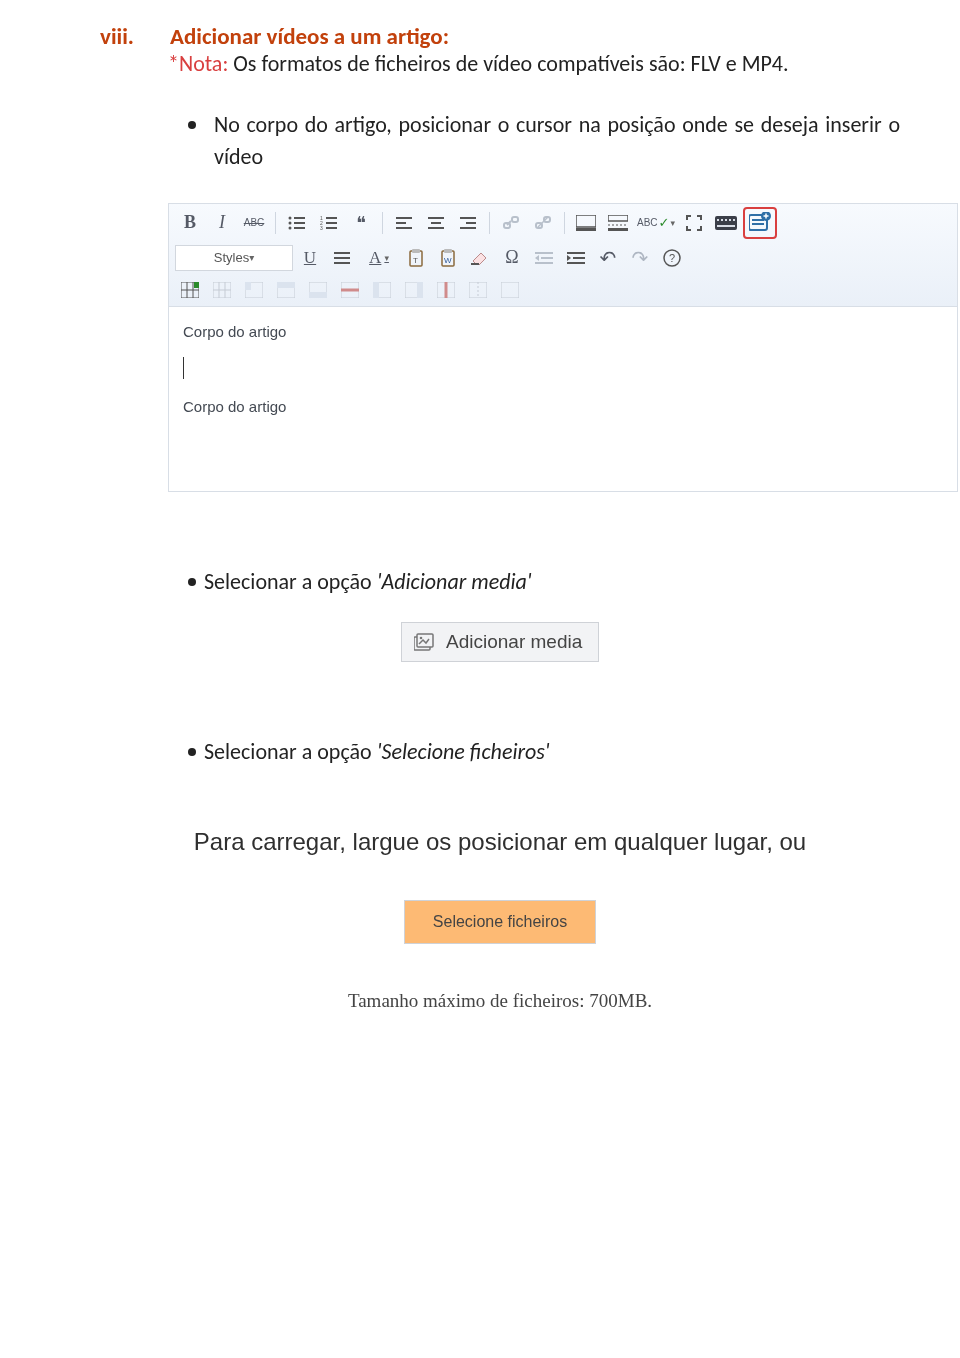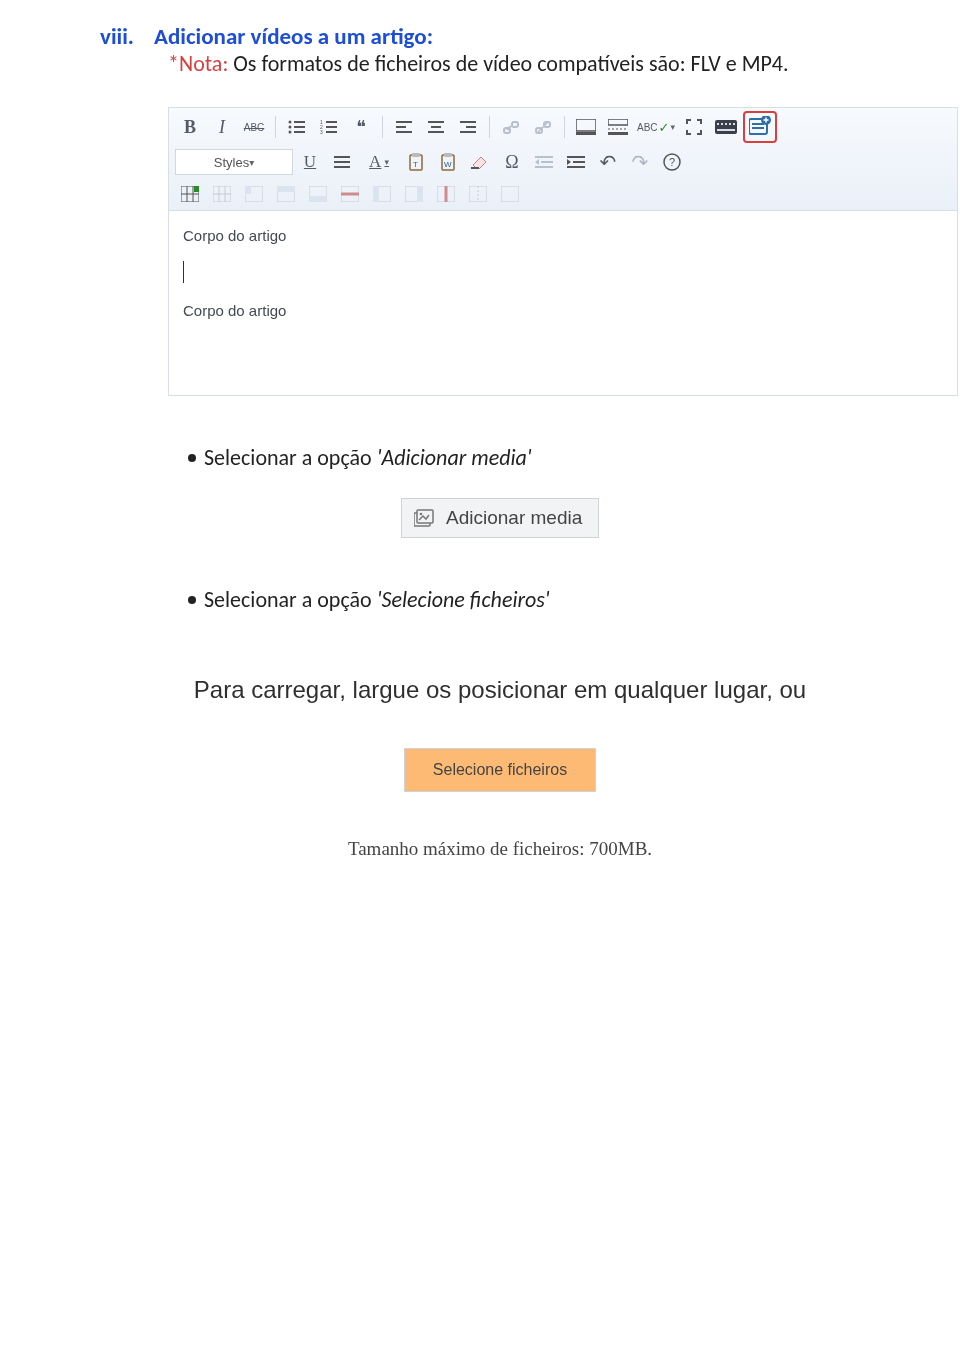--- a/index.html
+++ b/index.html
@@ -19,10 +19,10 @@
   .heading-row {
     display: flex;
     align-items: flex-start;
-    gap: 20px;
+    gap: 36px;
     font-size: 23px;
     font-weight: 700;
-    color: #1d4ed8;
+    color: #c2410c;
     margin-top: -8px;
   }
   .heading-text {

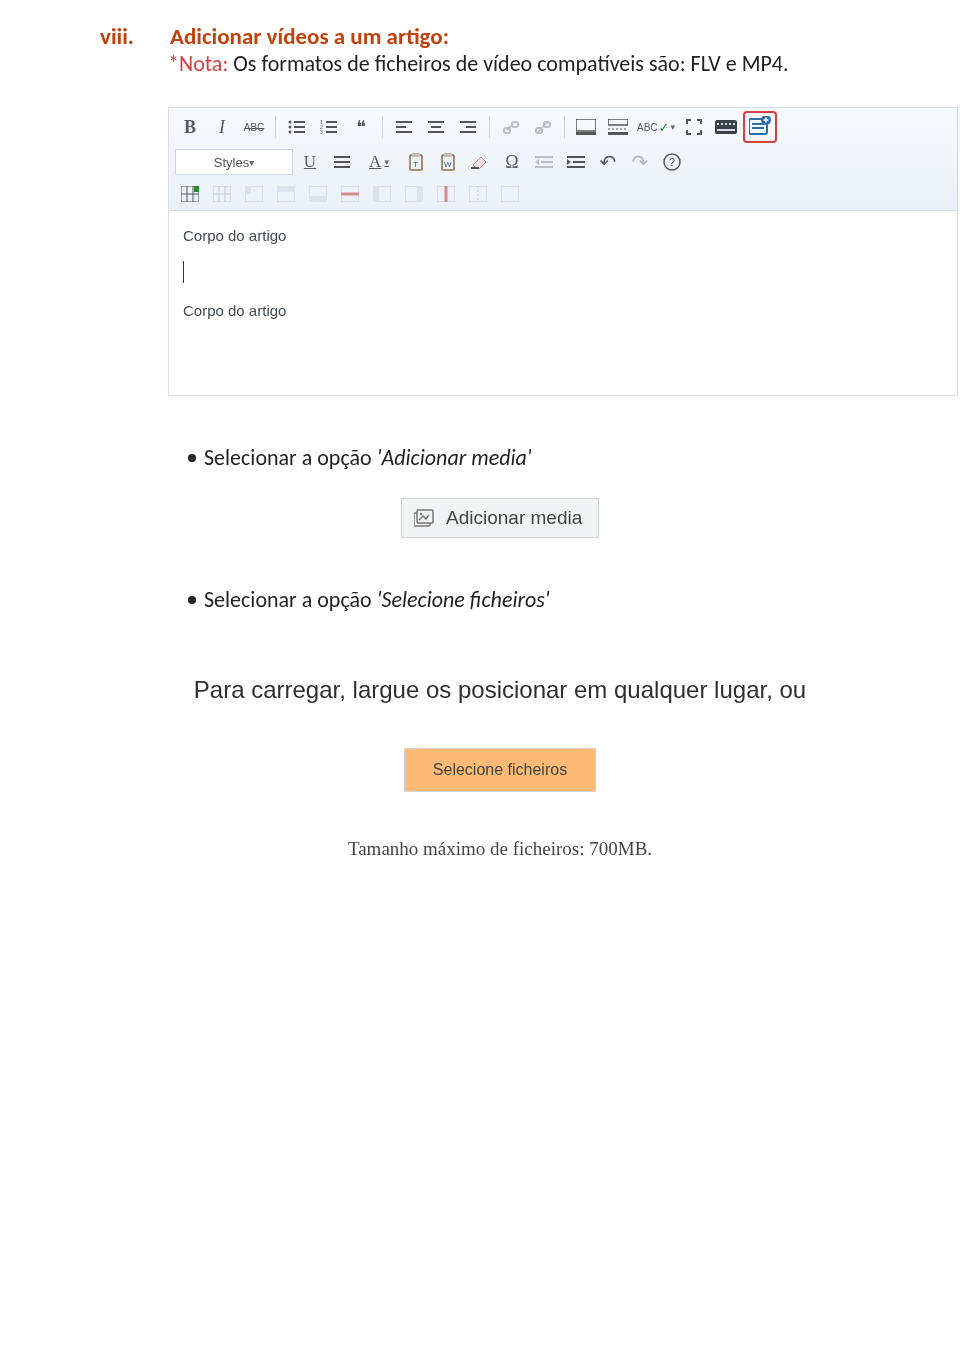--- a/index.html
+++ b/index.html
@@ -208,6 +208,10 @@
     <span class="note-label">*Nota:</span><span class="note-text"> Os formatos de ficheiros de vídeo compatíveis são: FLV e MP4.</span>
   </div>
 
+  <div class="bullet-block">
+    <span class="bullet-dot"></span>
+    <span class="bullet-text">No corpo do artigo, posicionar o cursor na posição onde se deseja inserir o vídeo</span>
+  </div>
 
   <div class="editor-screenshot">
     <div class="toolbar">

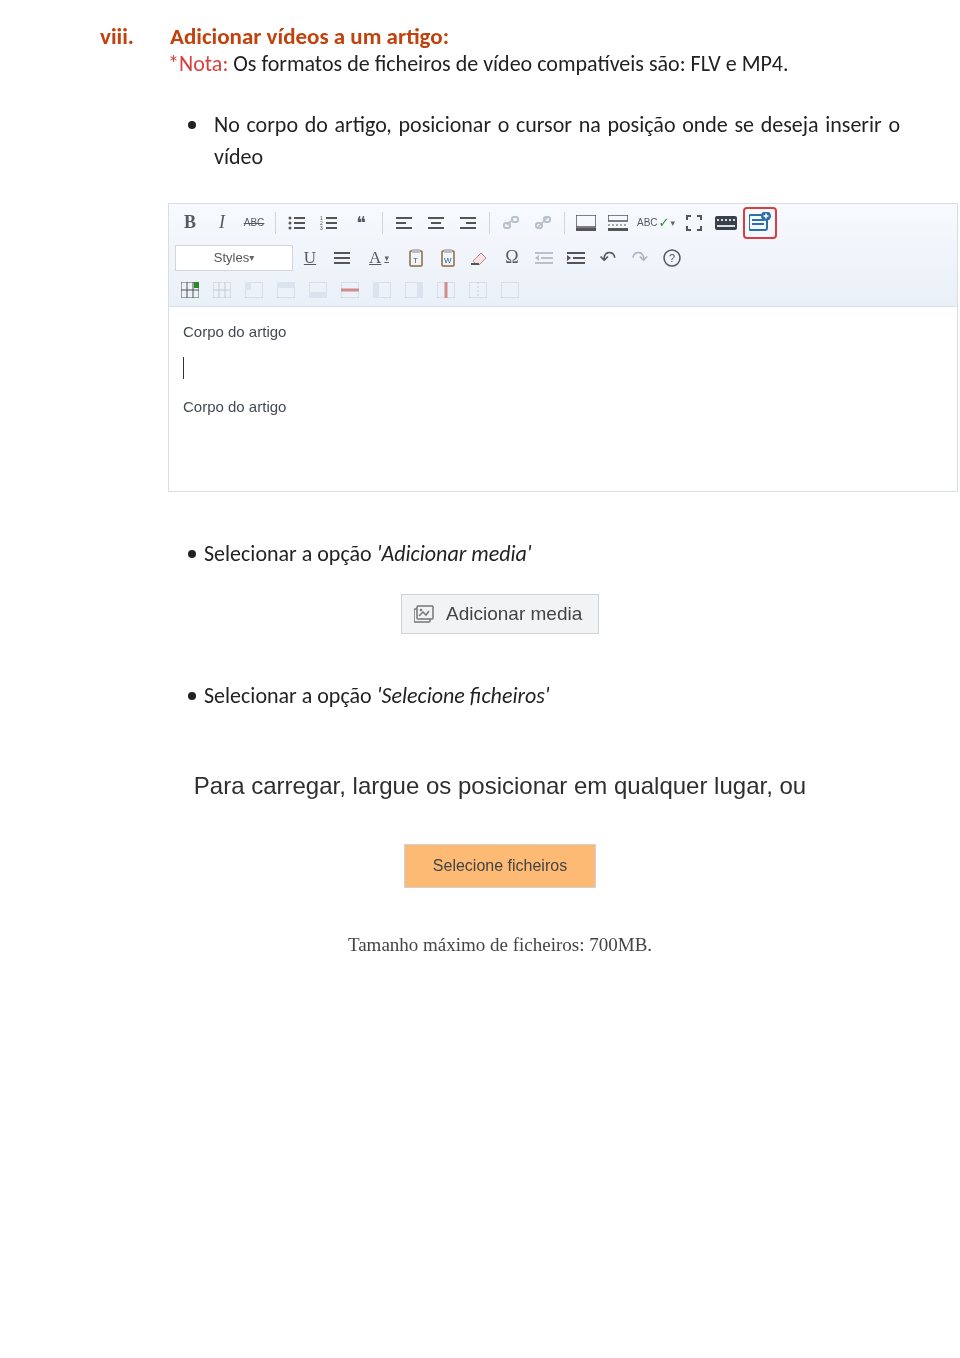--- a/index.html
+++ b/index.html
@@ -143,7 +143,7 @@
     background: #333;
   }
   .bullet-block.small-gap {
-    margin-top: 46px;
+    margin-top: 74px;
     gap: 8px;
   }
   .adicionar-media-btn {

